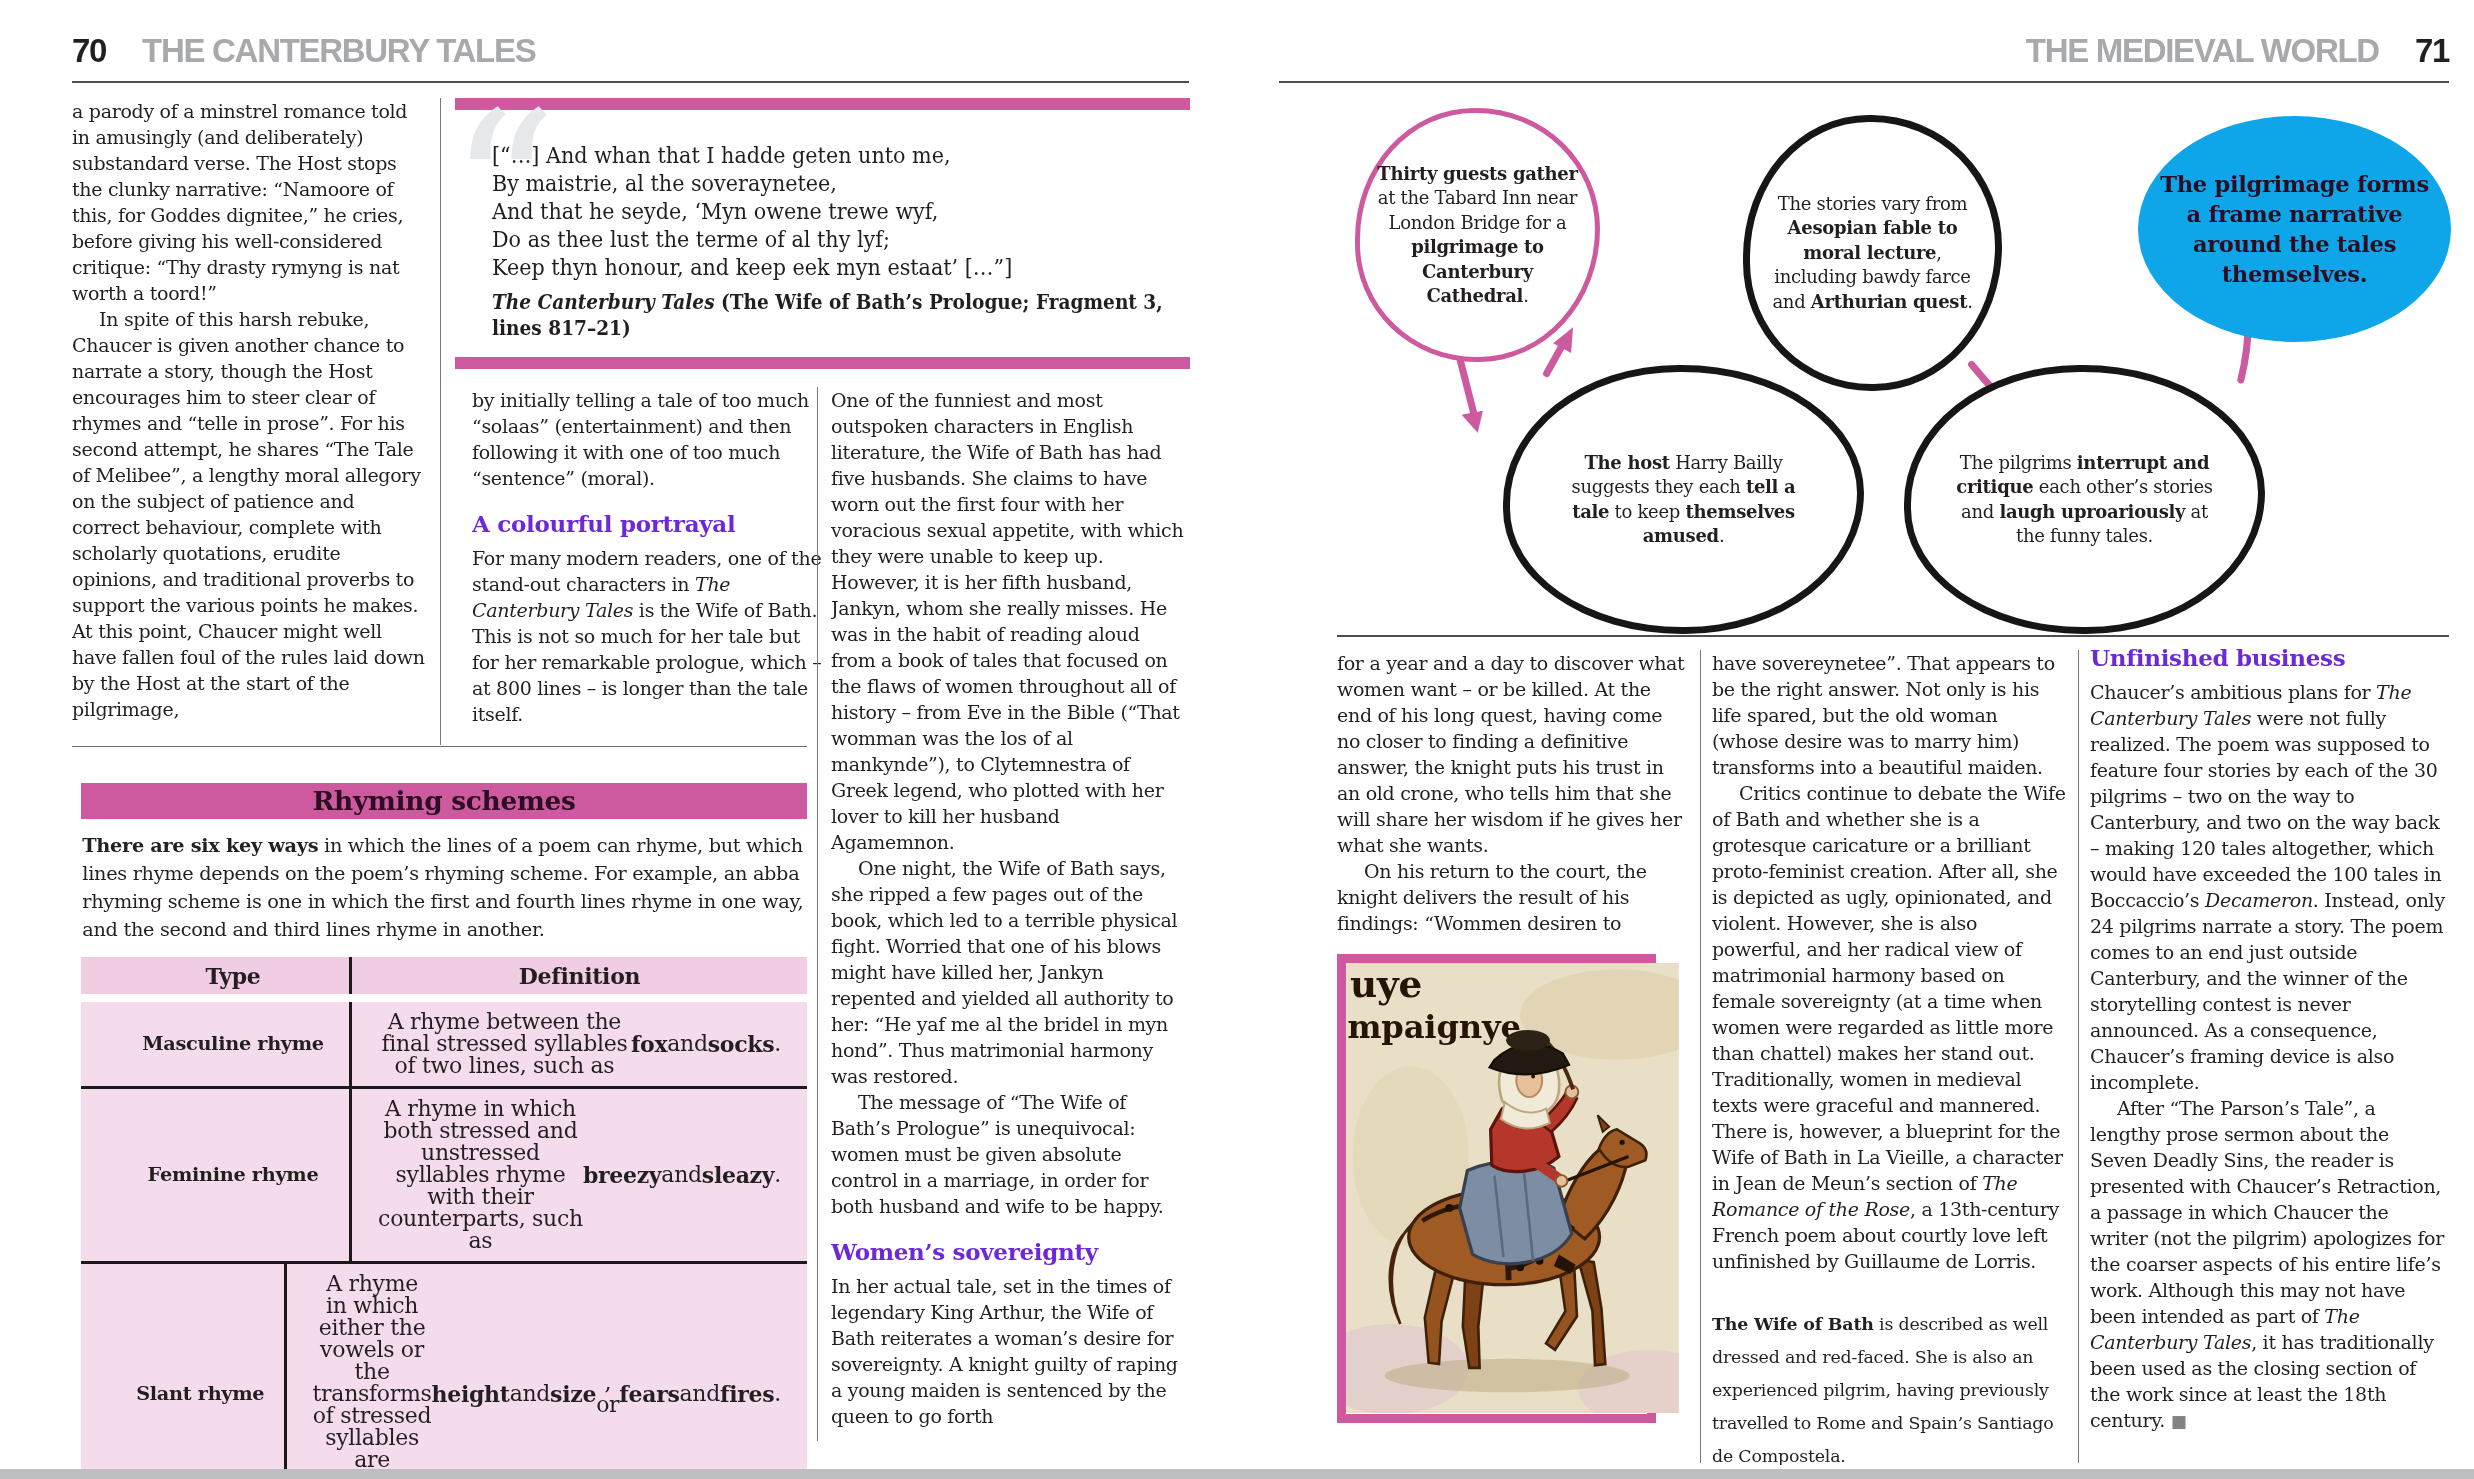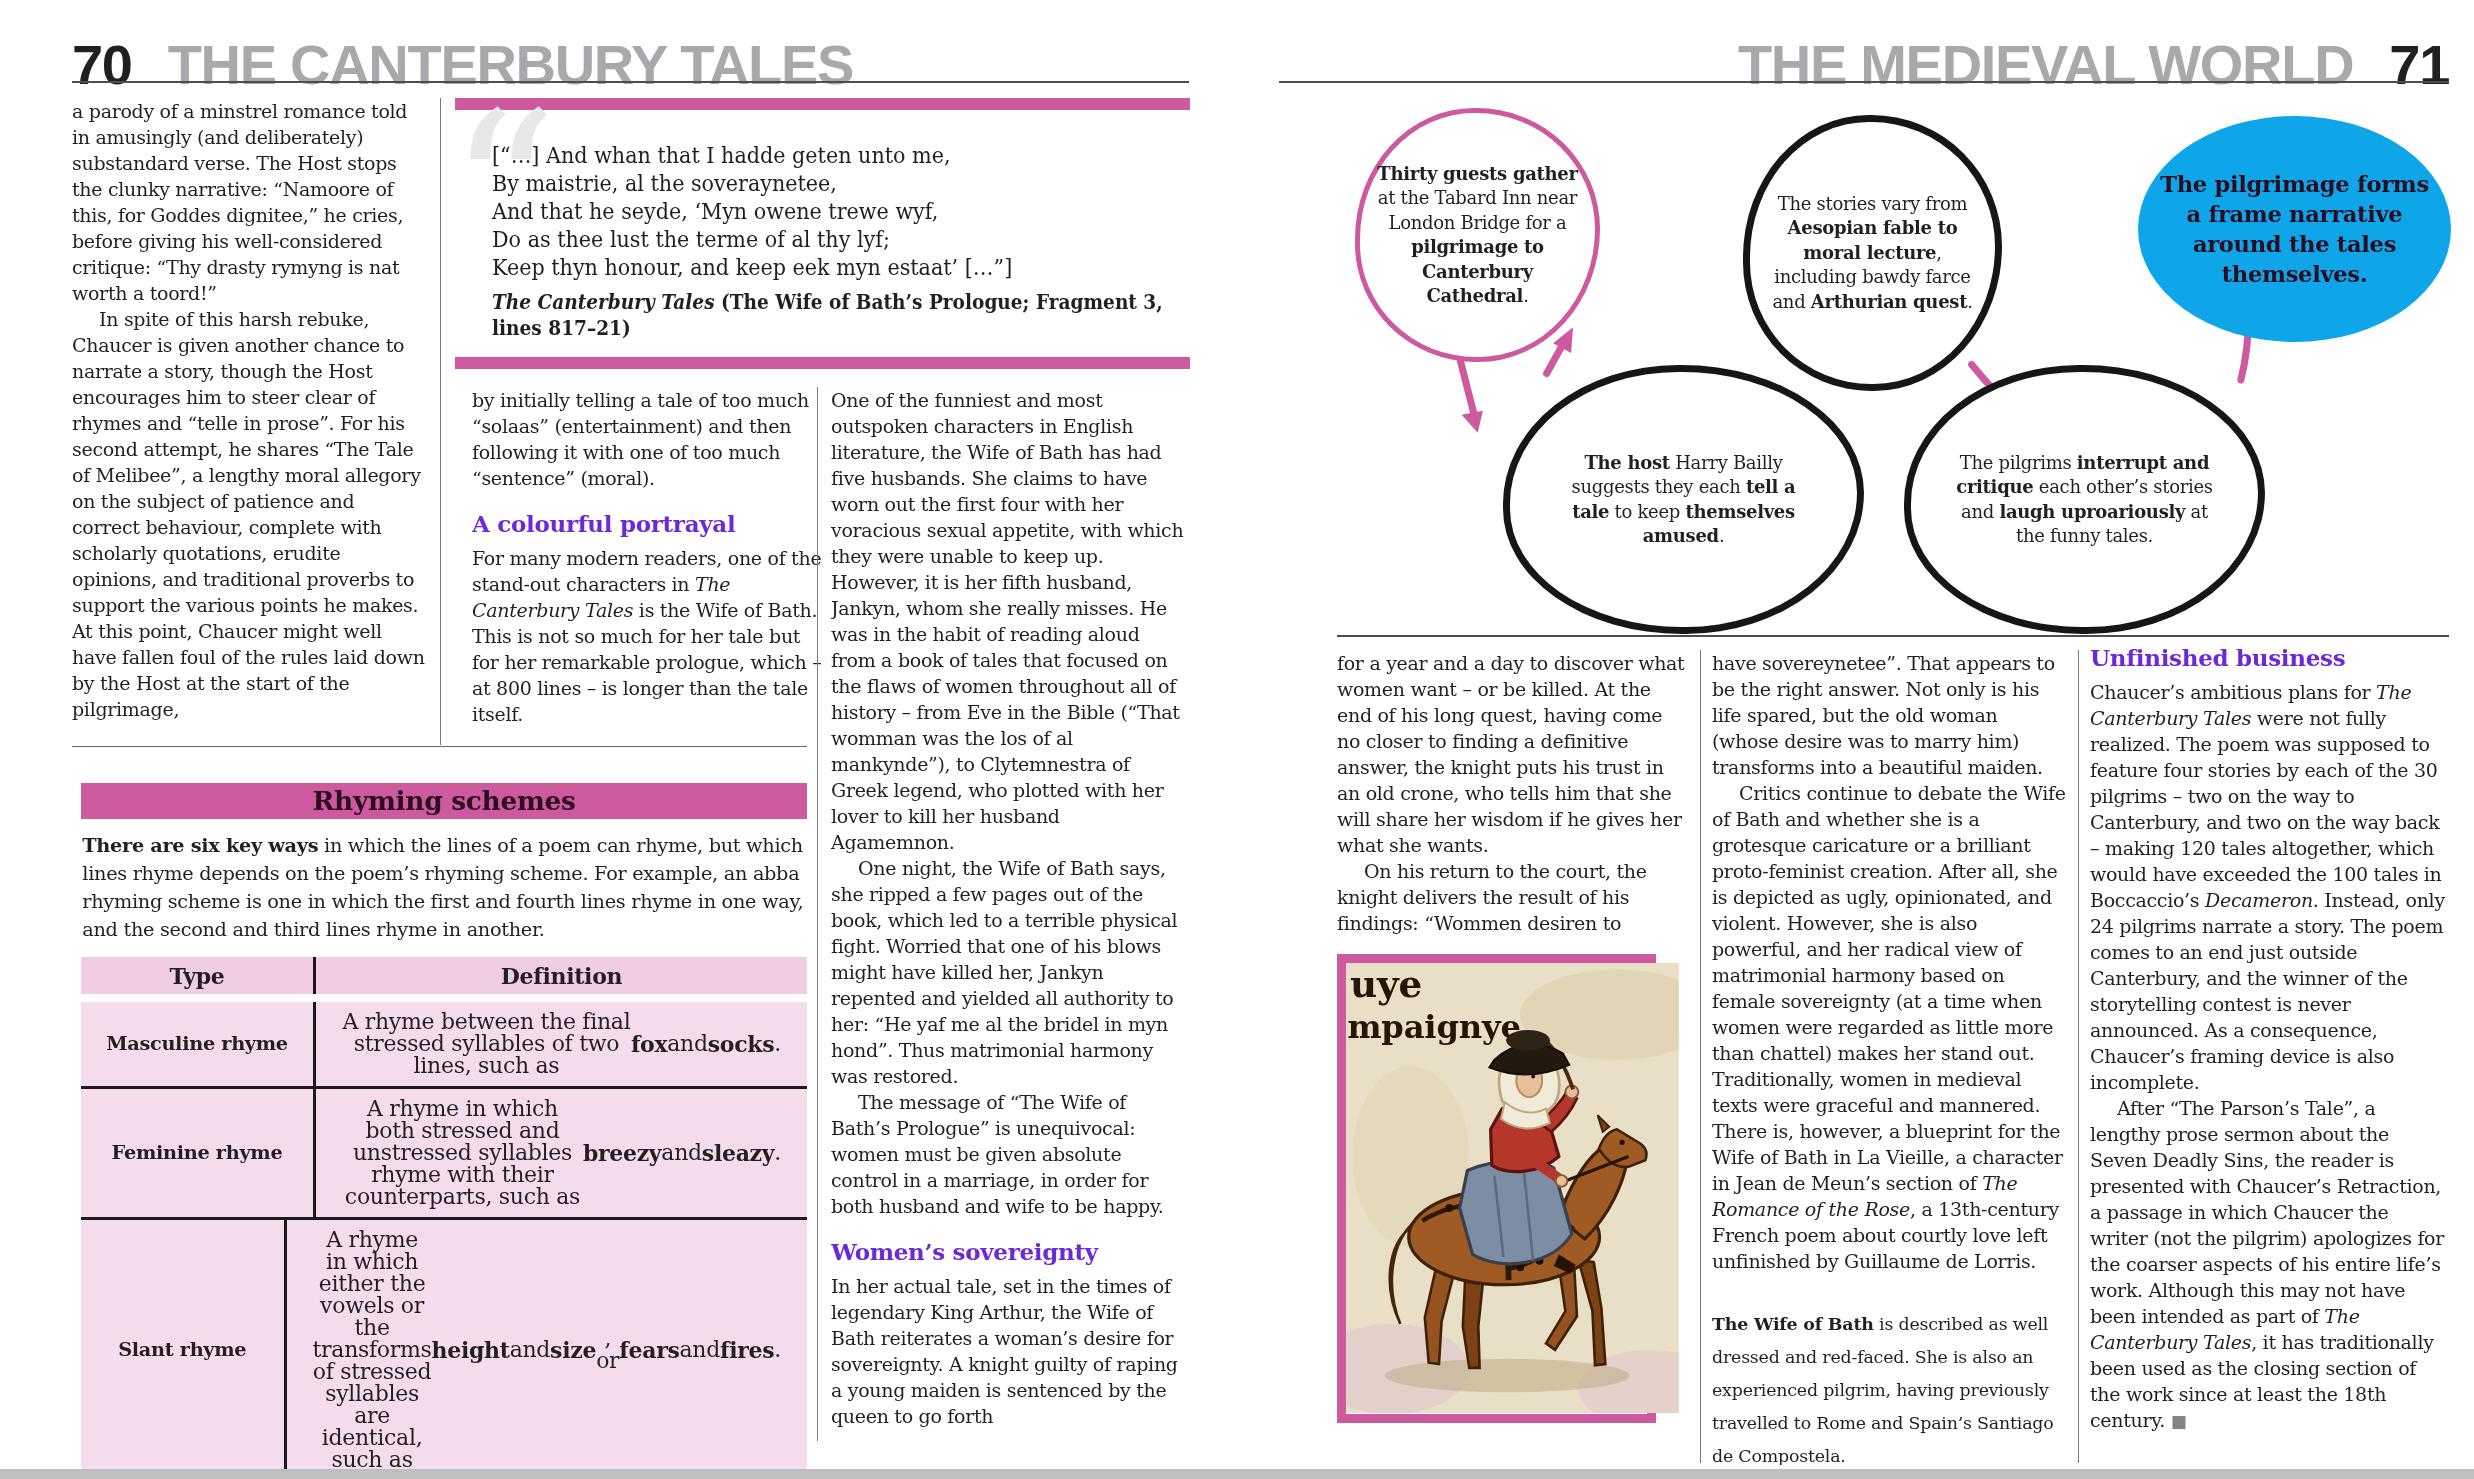--- a/index.html
+++ b/index.html
@@ -16,7 +16,7 @@
   h3{font-size:23px;line-height:27px;letter-spacing:-0.3px;margin:19.3px 0 7.7px 0;color:#6d28d9;font-weight:bold;}
   
   .pghead{position:absolute;top:32px;display:flex;gap:36px;align-items:baseline;
-          font-family:"Liberation Sans",sans-serif;font-weight:bold;font-size:56px;letter-spacing:-1.3px;}
+          font-family:"Liberation Sans",sans-serif;font-weight:bold;font-size:33px;letter-spacing:-1.3px;}
   .pghead .num{color:#231f20;}
   .pghead .ttl{color:#a7a9ac;}
   .pghead.left{left:72px;}

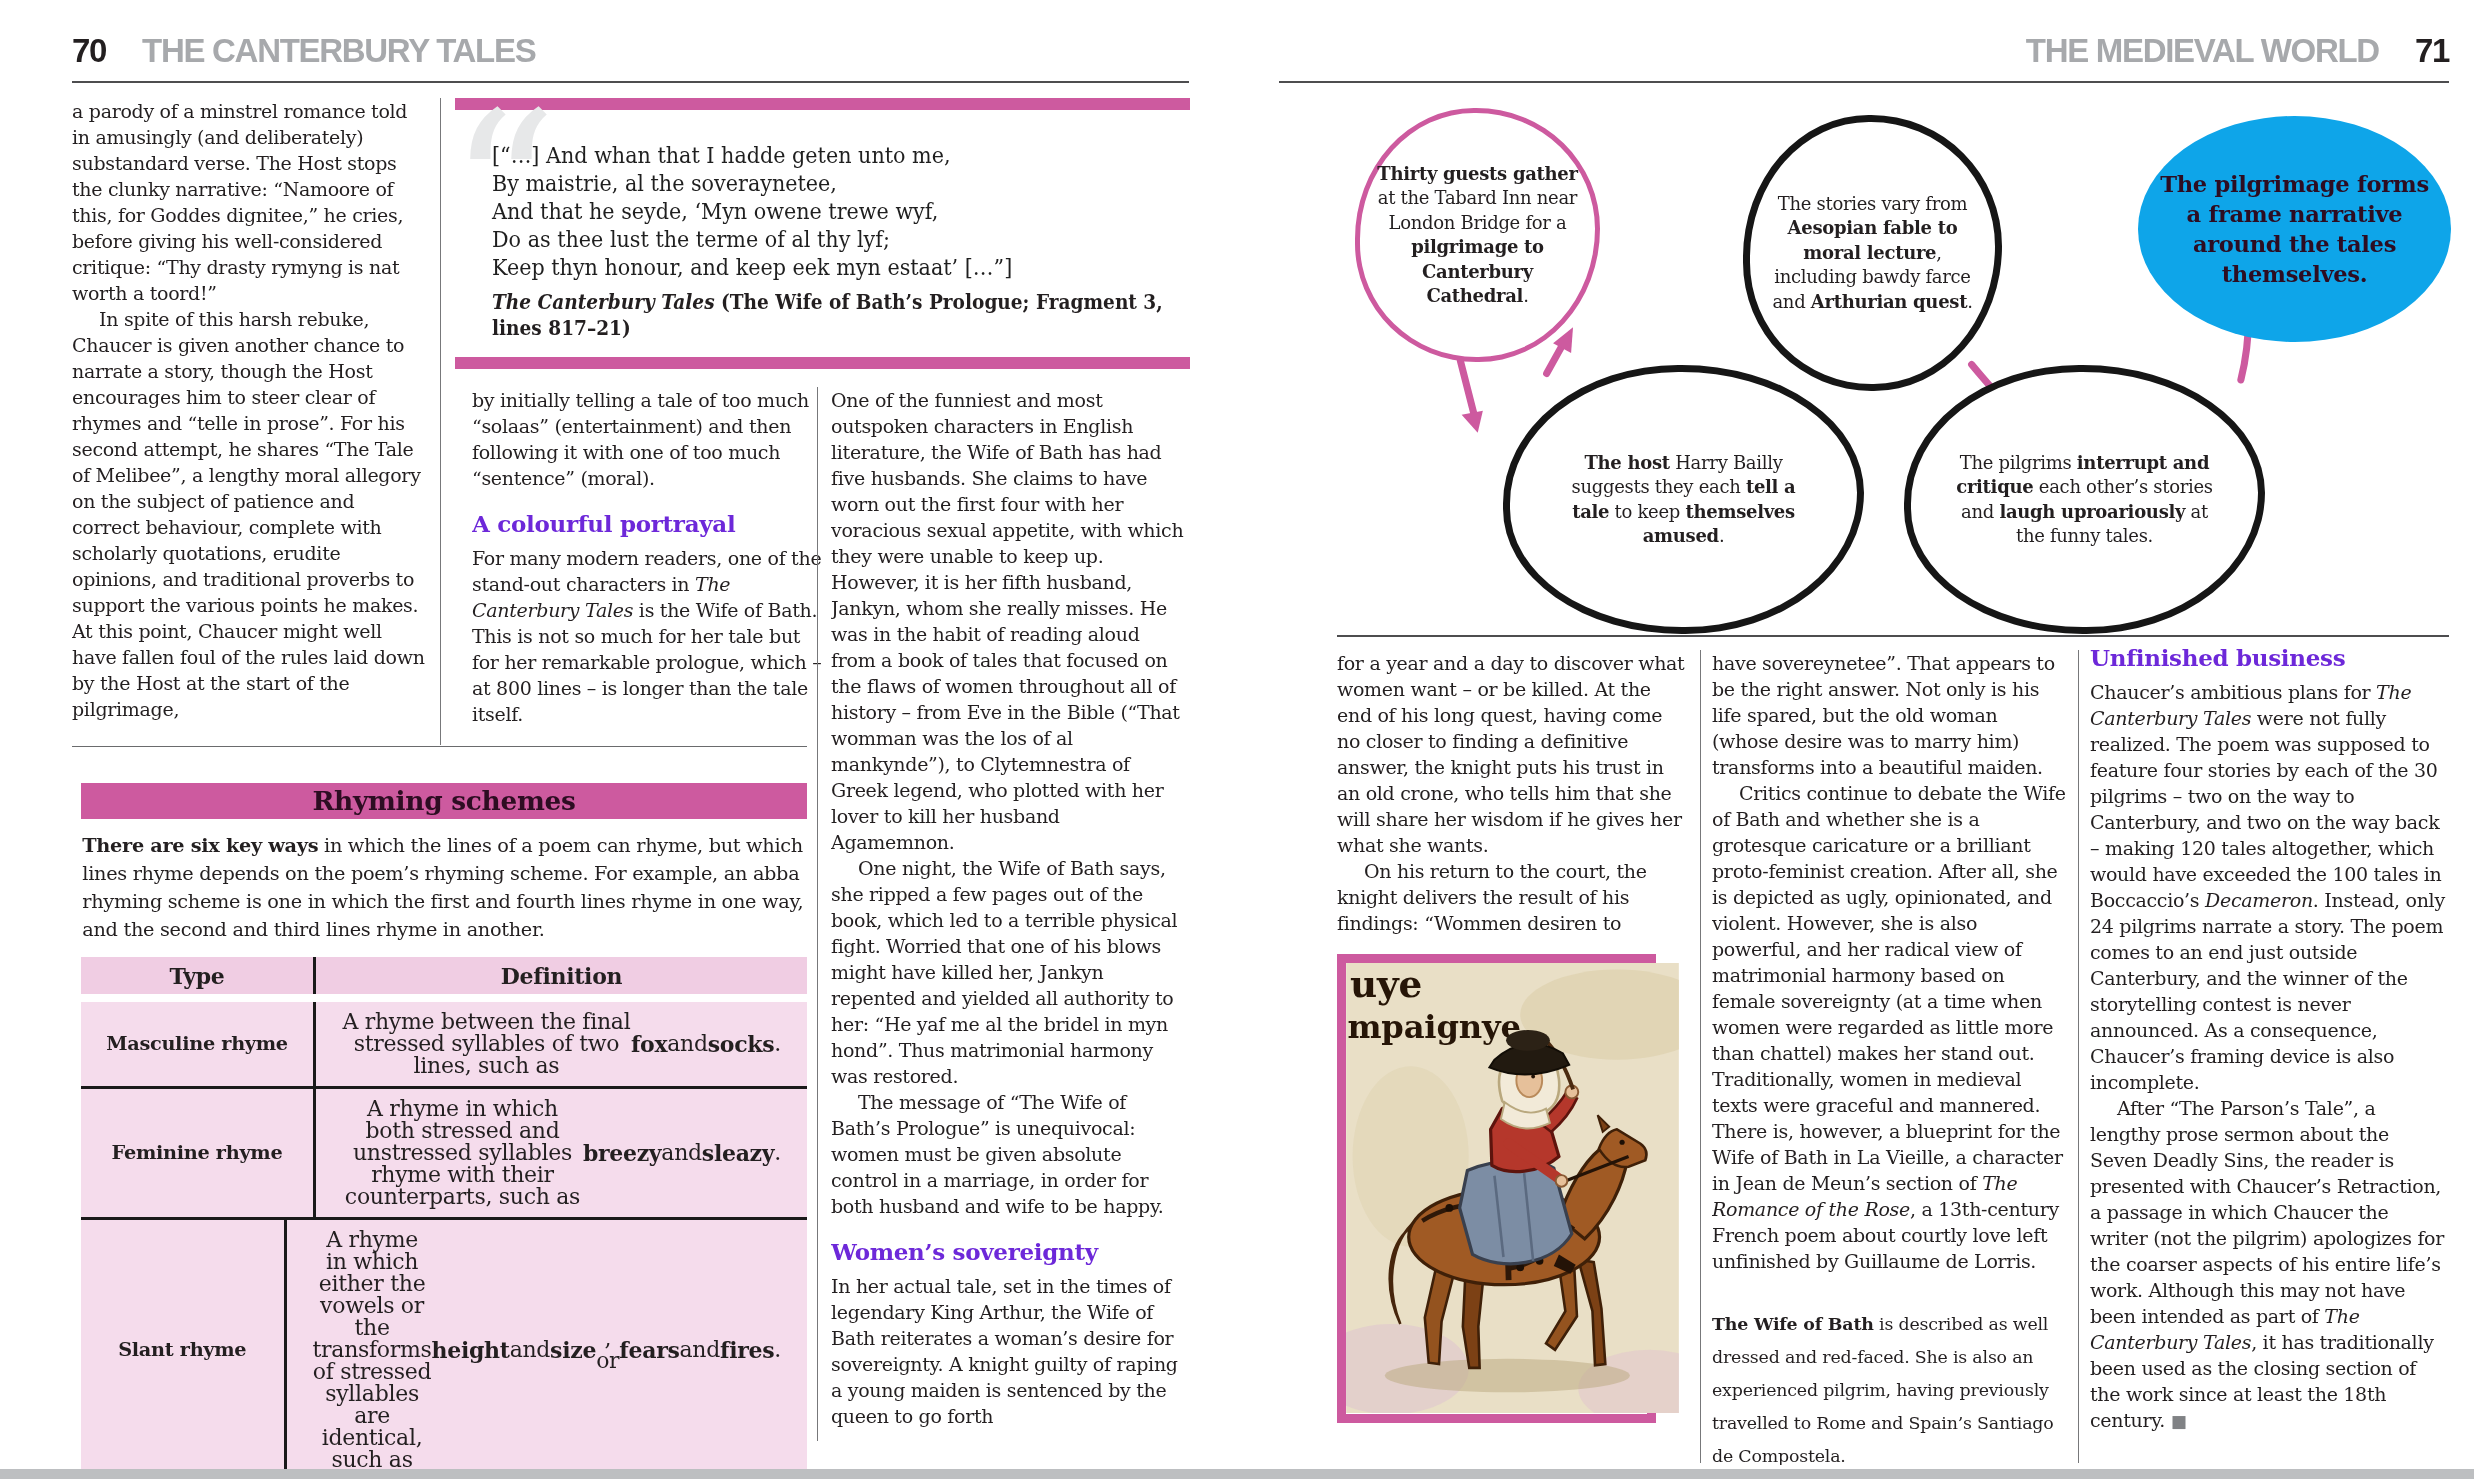--- a/index.html
+++ b/index.html
@@ -44,7 +44,7 @@
   #rrows .rrow + .rrow{border-top:3.9px solid #1a1a1a;}
   .rcell{box-sizing:border-box;display:flex;align-items:center;justify-content:center;text-align:center;}
   .rcell.type{width:235px;border-right:3.2px solid #1a1a1a;font-weight:bold;font-size:19.3px;
-              letter-spacing:-0.3px;padding:9px 6.4px;}
+              letter-spacing:-0.3px;padding:9px 6.4px;margin-left:36px;}
   .rrow.rhead .rcell{font-size:22px;font-weight:bold;}
   .rcell.def{flex:1;font-size:22px;line-height:22px;letter-spacing:-0.3px;padding:9px 26px;}
   

